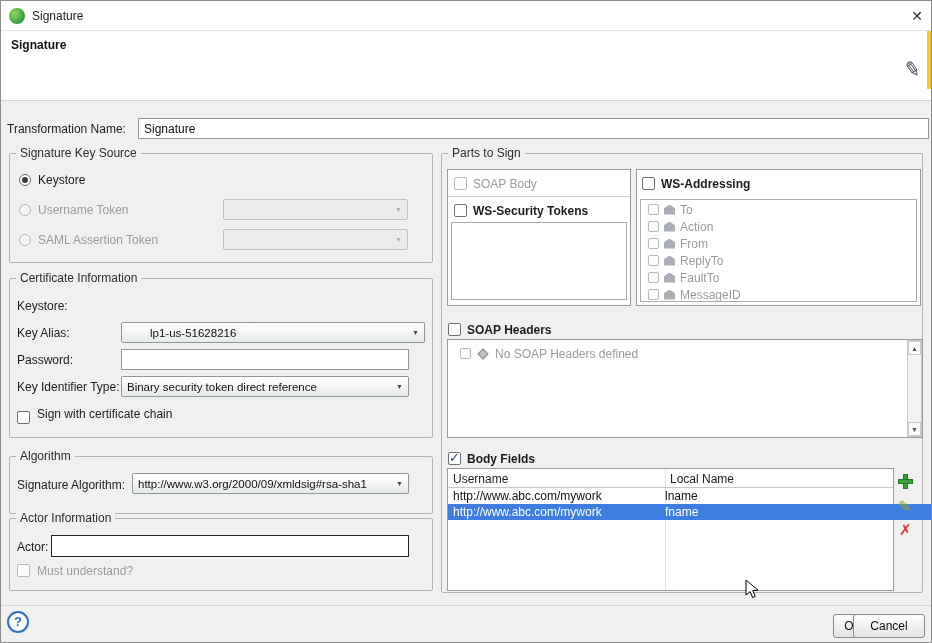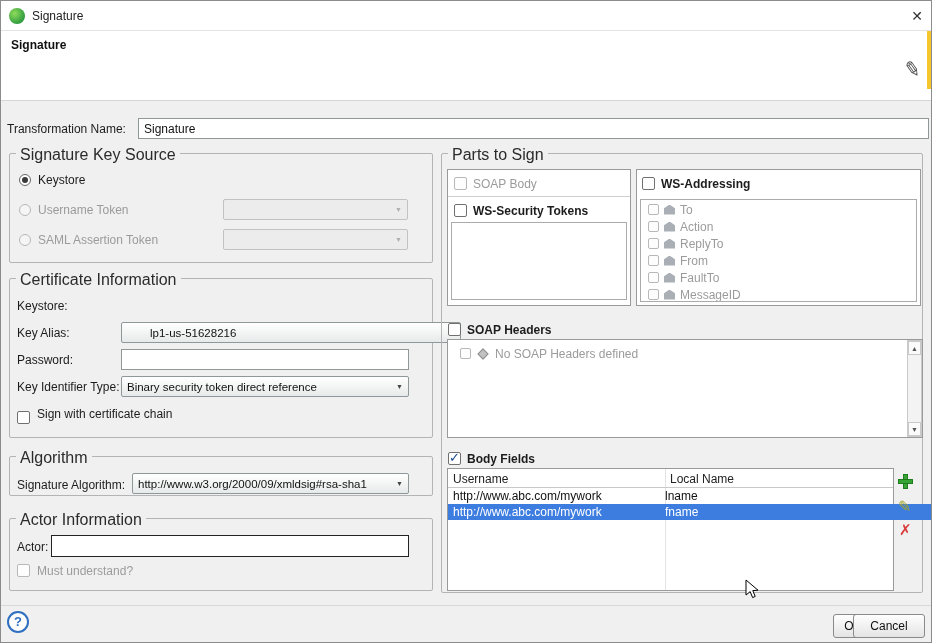--- a/index.html
+++ b/index.html
@@ -27,7 +27,7 @@
   .lbl.b{font-weight:bold;}
   
   .group{position:absolute;border:1px solid #b4b4b4;border-radius:2px;}
-  .legend{position:absolute;top:-8px;left:6px;background:#f0f0f0;padding:0 4px;font-size:16px;color:#2b2b2b;white-space:nowrap;}
+  .legend{position:absolute;top:-8px;left:6px;background:#f0f0f0;padding:0 4px;font-size:12px;color:#2b2b2b;white-space:nowrap;}
   
   .tf{position:absolute;background:#fff;border:1px solid #8f9899;font-family:inherit;font-size:12px;color:#111;padding:0 5px;outline:none;}
   .tf.dark{border:1px solid #222;}

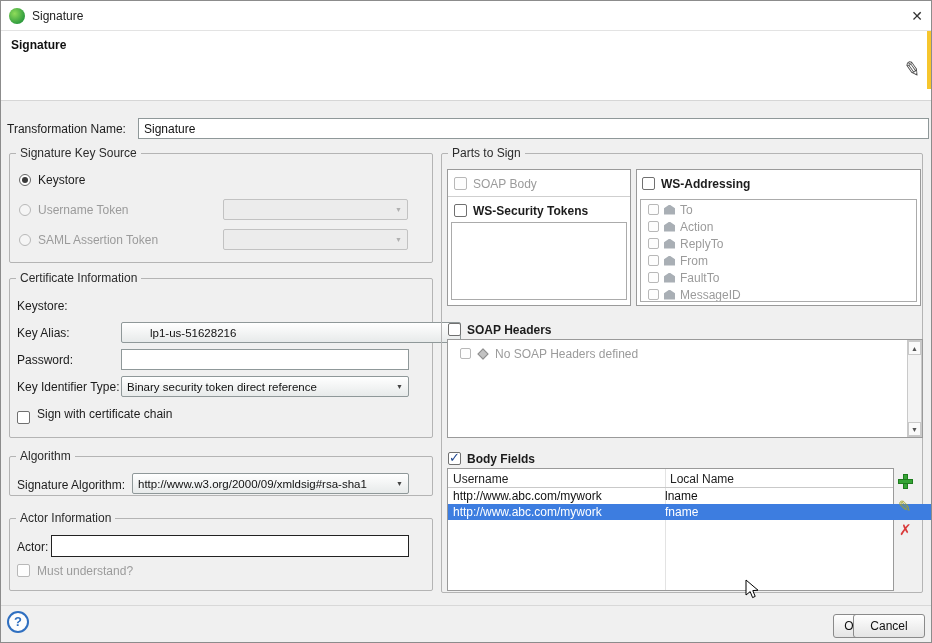--- a/index.html
+++ b/index.html
@@ -187,13 +187,13 @@
   <div class="ws-item">
     <span class="checkbox sm dis"></span>
     <span class="part-icon"></span>
+    <span>From</span>
+  </div>
+
+  <div class="ws-item">
+    <span class="checkbox sm dis"></span>
+    <span class="part-icon"></span>
     <span>ReplyTo</span>
-  </div>
-
-  <div class="ws-item">
-    <span class="checkbox sm dis"></span>
-    <span class="part-icon"></span>
-    <span>From</span>
   </div>
 
   <div class="ws-item">

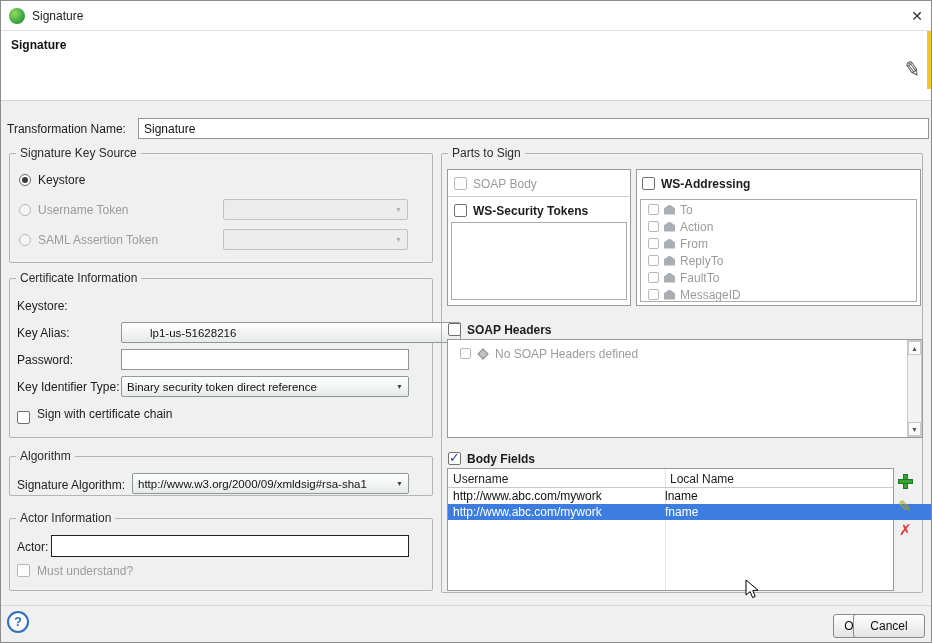--- a/index.html
+++ b/index.html
@@ -124,7 +124,7 @@
   </div>
   <span class="lbl" style="left:16px;top:298px;">Keystore:</span>
   <span class="lbl" style="left:16px;top:325px;text-align:center;">Key Alias:</span>
-  <div class="combo" style="left:120px;top:321px;width:340px;height:21px;padding-left:28px;">
+  <div class="combo" style="left:120px;top:321px;width:304px;height:21px;padding-left:28px;">
     <span>lp1-us-51628216</span>
     <span class="arr">▼</span>
   </div>

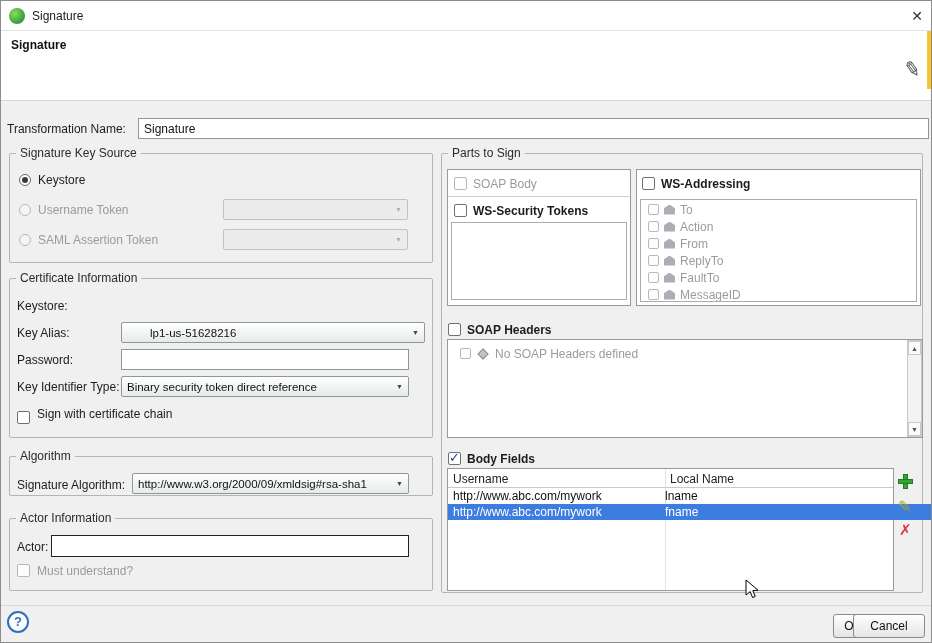--- a/index.html
+++ b/index.html
@@ -138,7 +138,7 @@
   <span class="checkbox" style="left:16px;top:410px;"></span>
   <span class="lbl" style="left:36px;top:406px;">Sign with certificate chain</span>
 
-  <div class="group" style="left:8px;top:455px;width:424px;height:40px;text-decoration:underline;">
+  <div class="group" style="left:8px;top:455px;width:424px;height:58px;text-decoration:underline;">
     <span class="legend">Algorithm</span>
   </div>
   <span class="lbl" style="left:16px;top:477px;">Signature Algorithm:</span>

